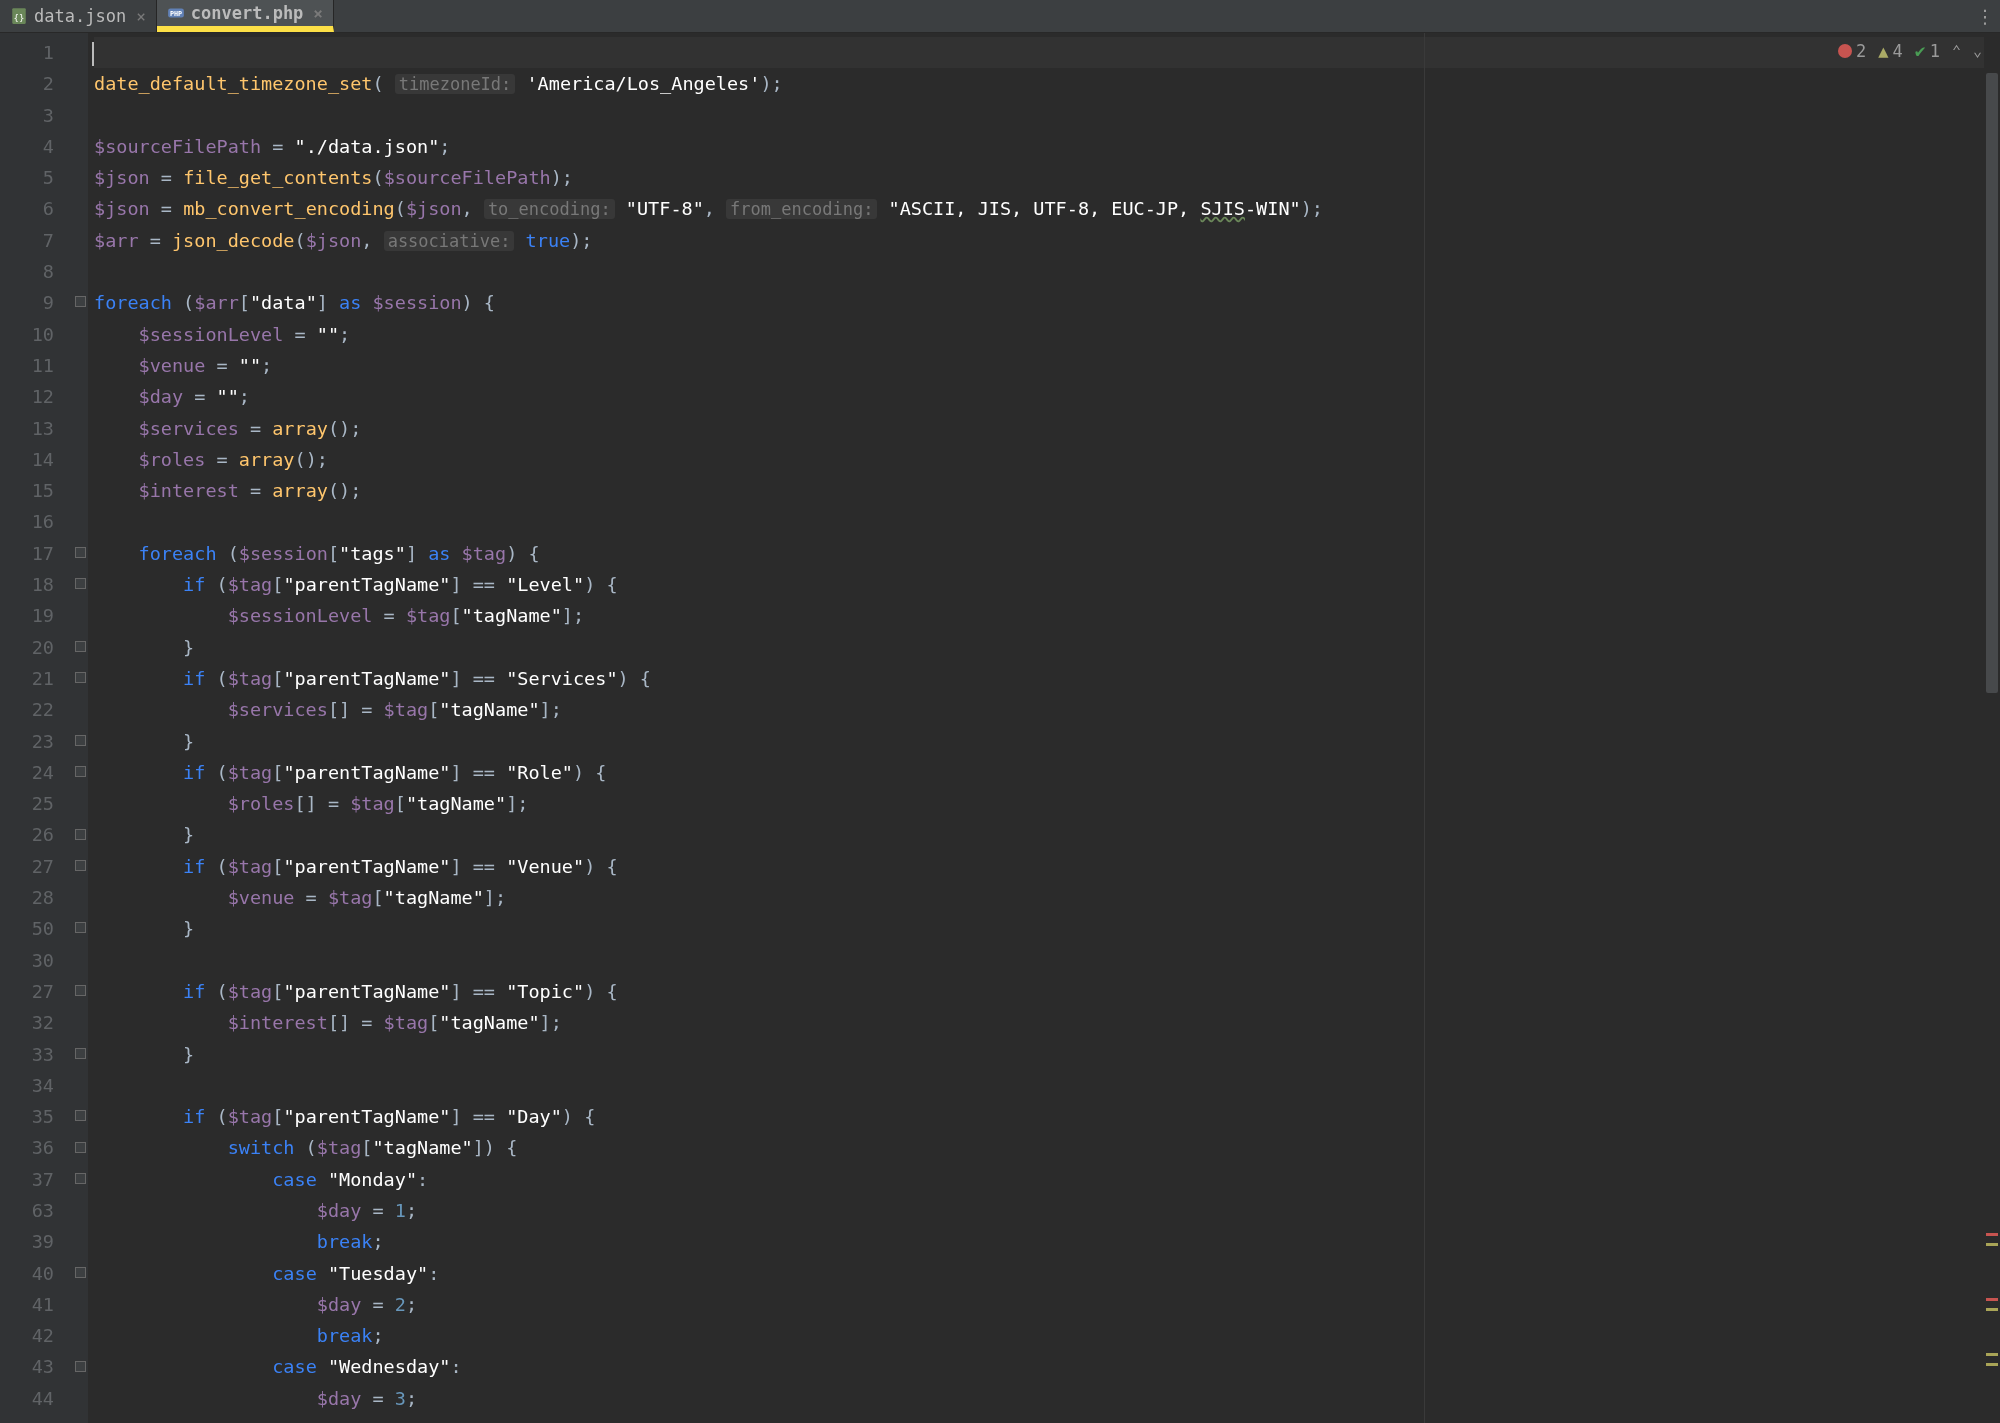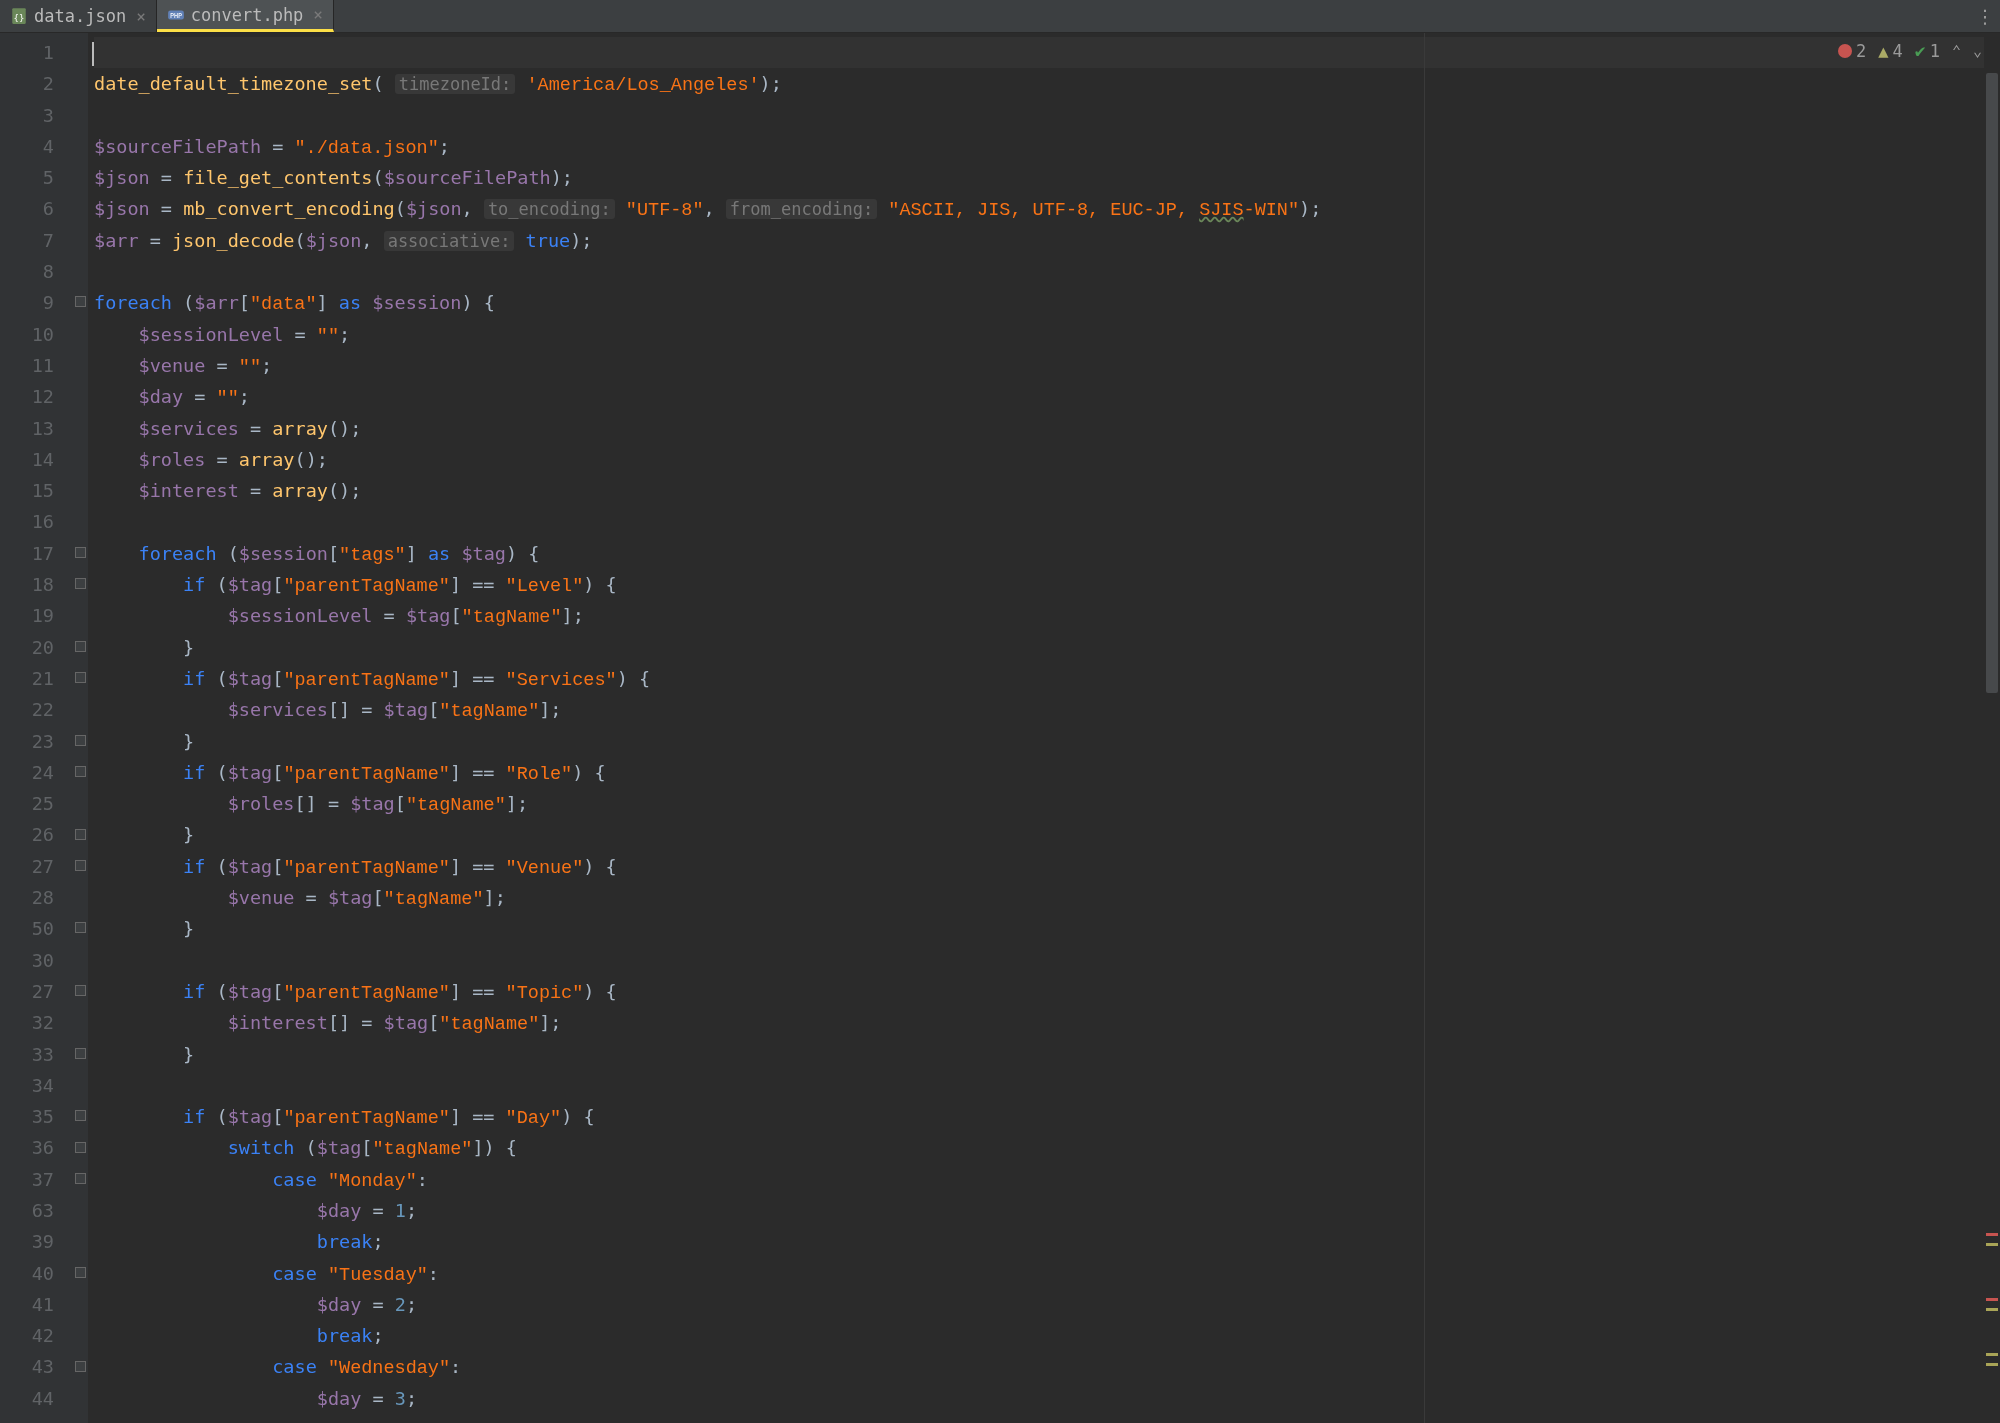--- a/index.html
+++ b/index.html
@@ -32,7 +32,8 @@
 }
 .tab.active {
   background: #4e5254;
-  border-bottom: 3px solid #fde047;
+  border-bottom: 6px solid #fde047;
+  font-weight: bold;
 }
 .tab .file-icon { width: 18px; height: 18px; }
 .tab .close-x { color: #7a7a7a; font-size: 16px; margin-left: 4px; }

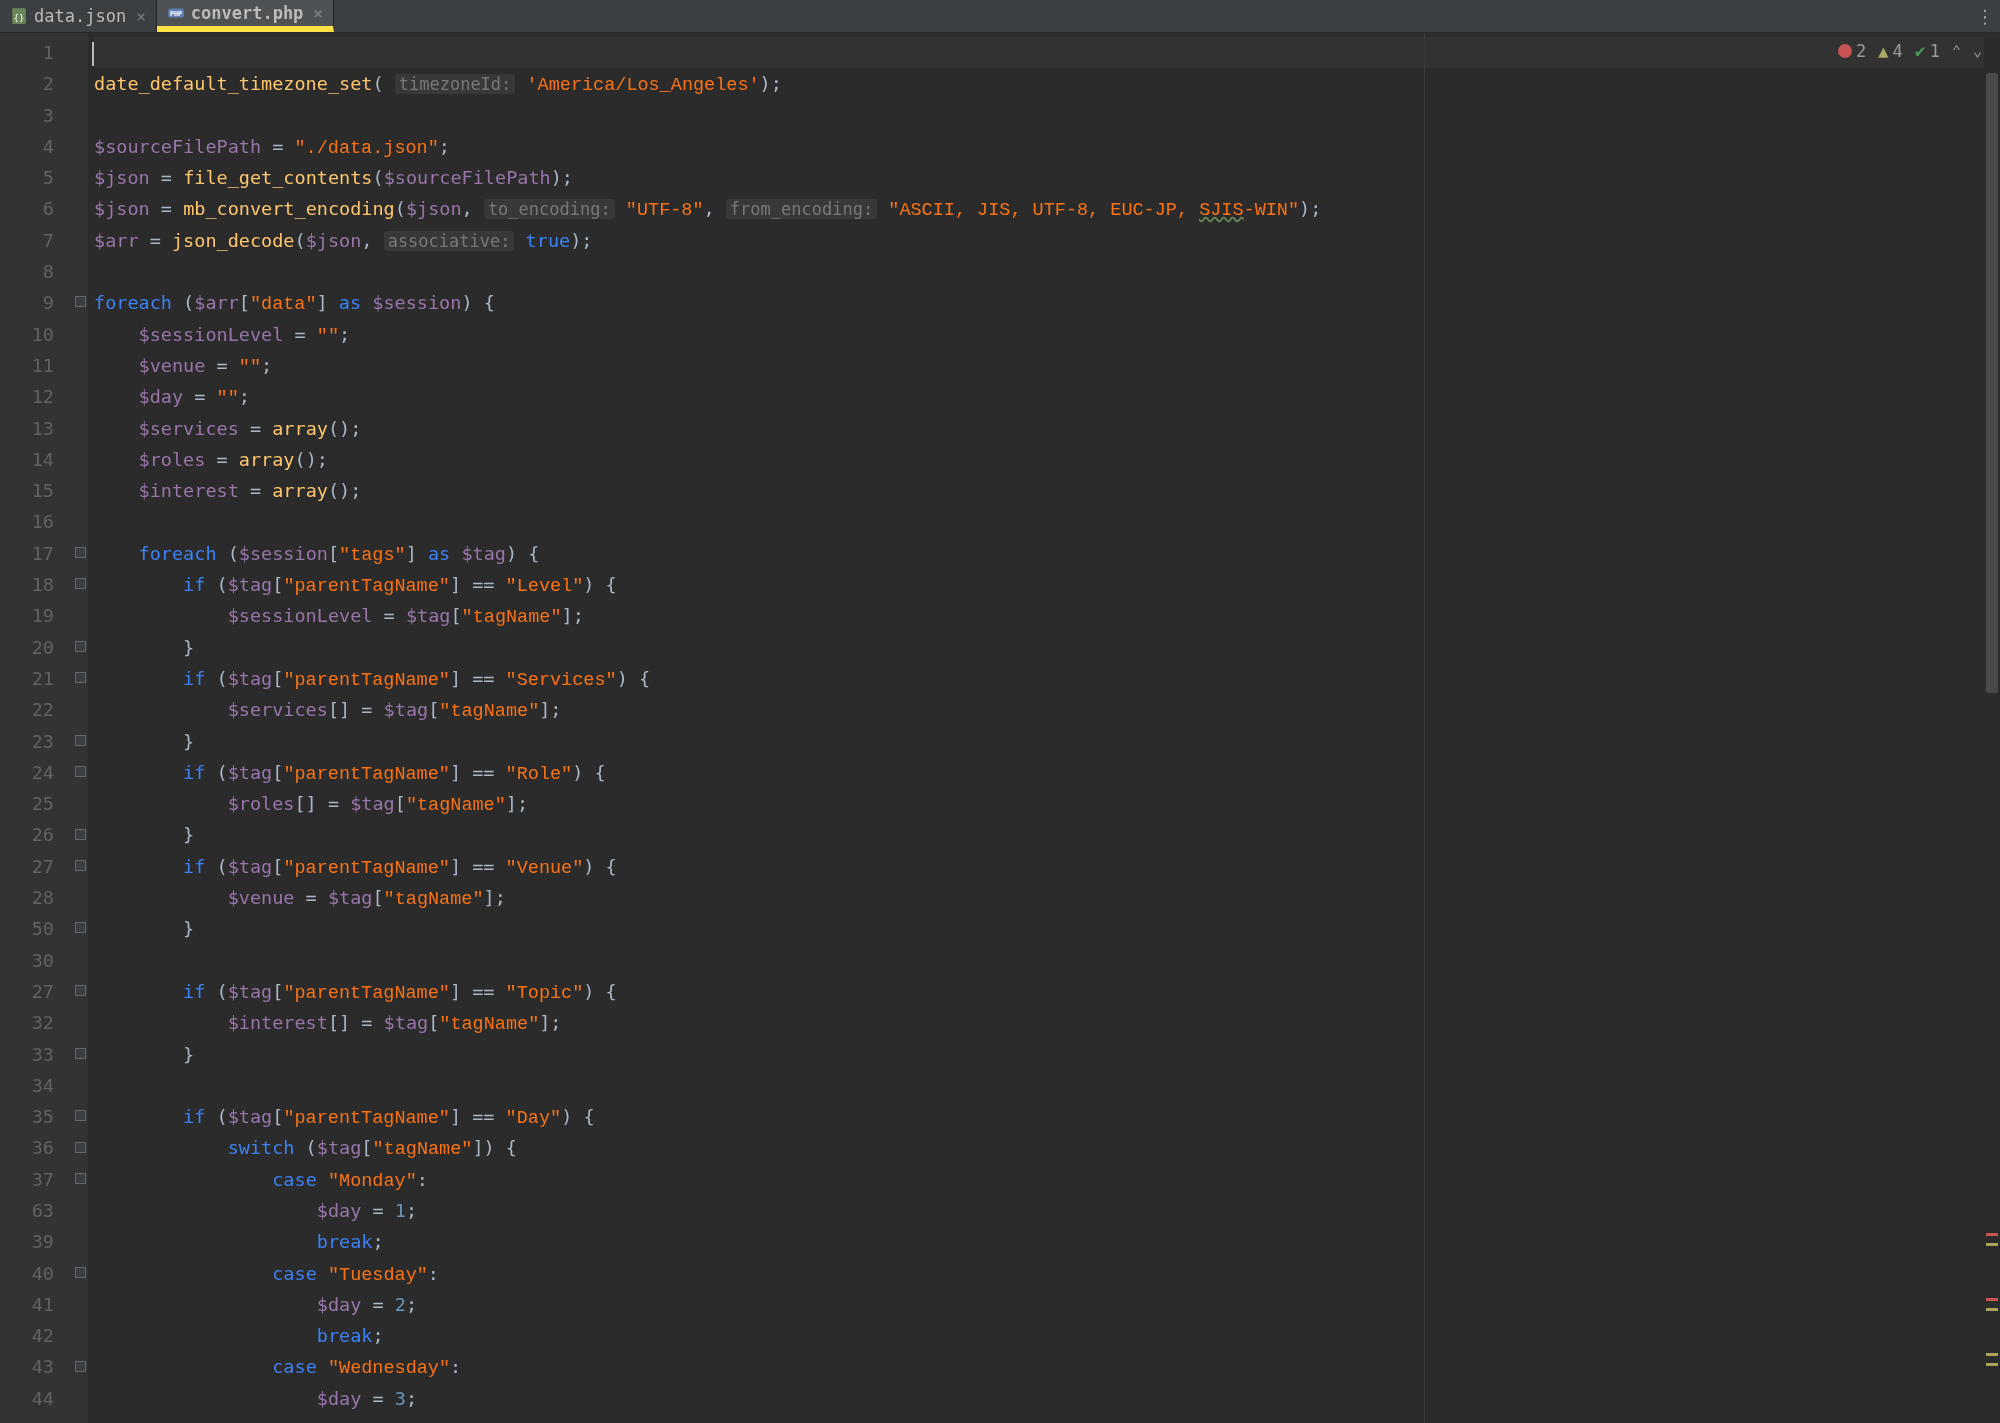--- a/index.html
+++ b/index.html
@@ -97,7 +97,7 @@
 .kw   { color: #3b82f6; }     
 .fn   { color: #ffc66d; }     
 .var  { color: #9876aa; }     
-.str  { color: #f97316; font-family: Liberation Mono, monospace; }     
+.str  { color: #ffffff; }     
 .num  { color: #6897bb; }
 .tag  { color: #e8bf6a; }     
 .hint { color: #787878; background:#383838; padding:0 4px; border-radius:3px; font-size:17px; }

